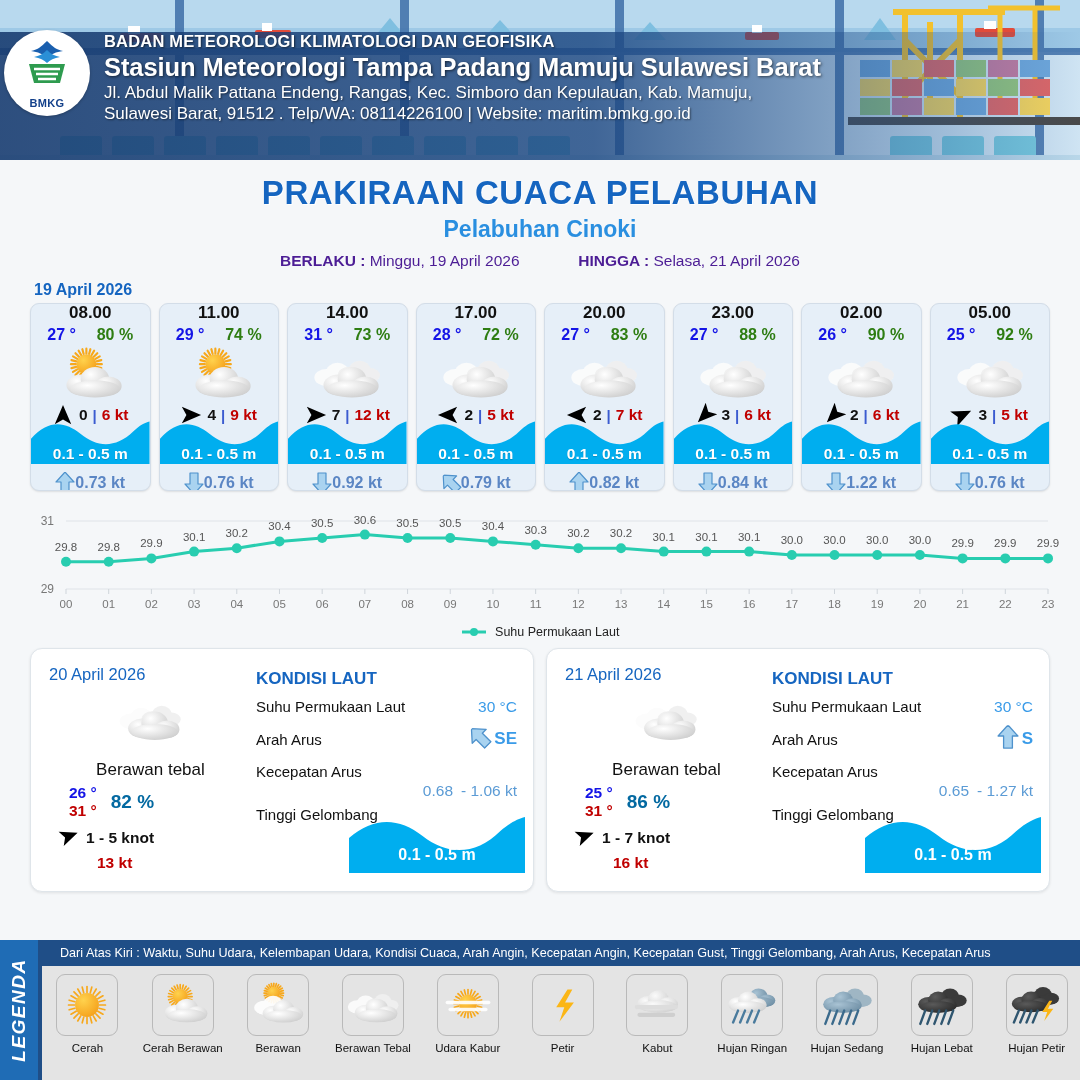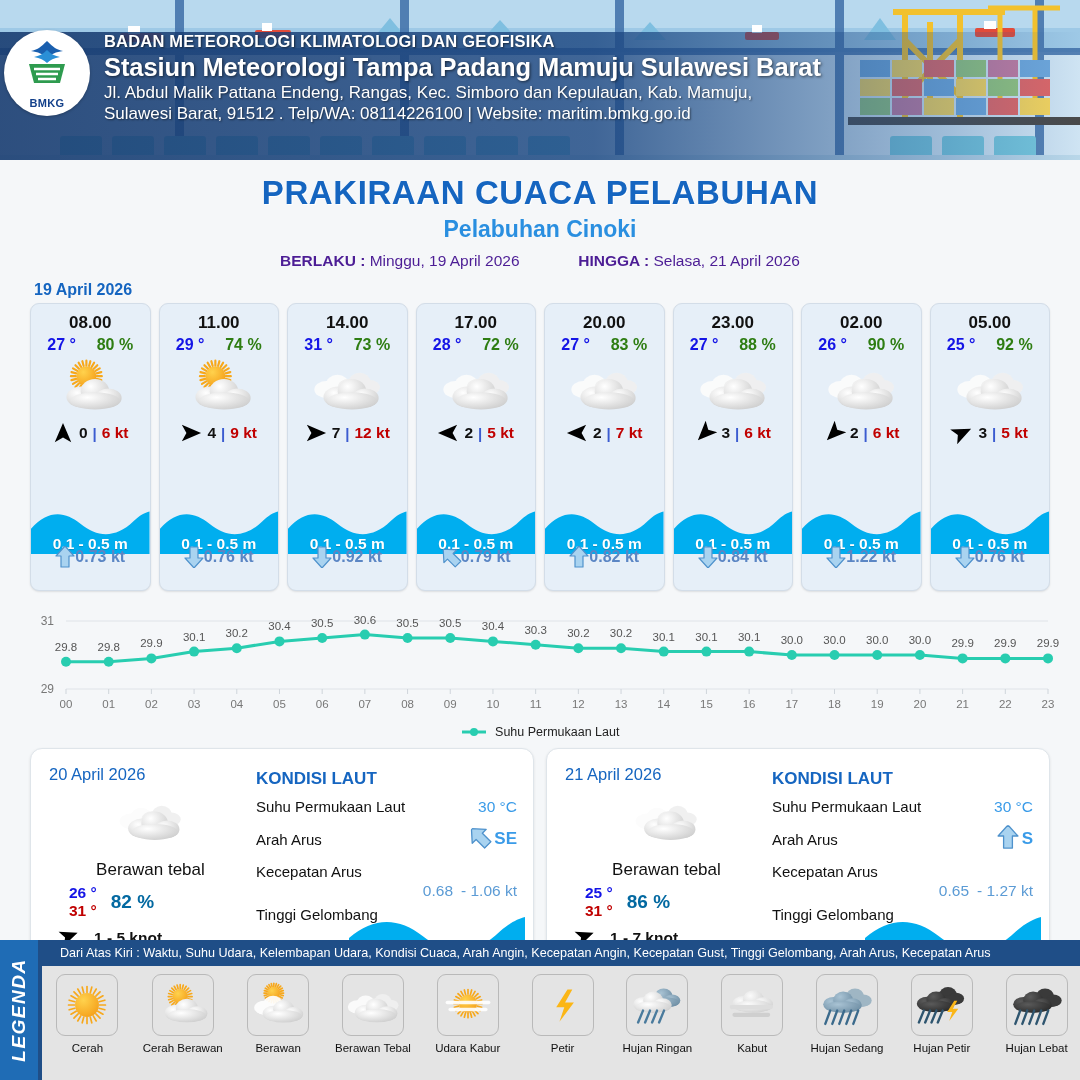--- a/index.html
+++ b/index.html
@@ -68,7 +68,7 @@
     border-radius: 9px;
     overflow: hidden;
     position: relative;
-    height: 288px;
+    height: 188px;
     box-shadow: 0 1px 2px rgba(0,0,0,.10);
     display: flex; flex-direction: column; justify-content: center;
   }

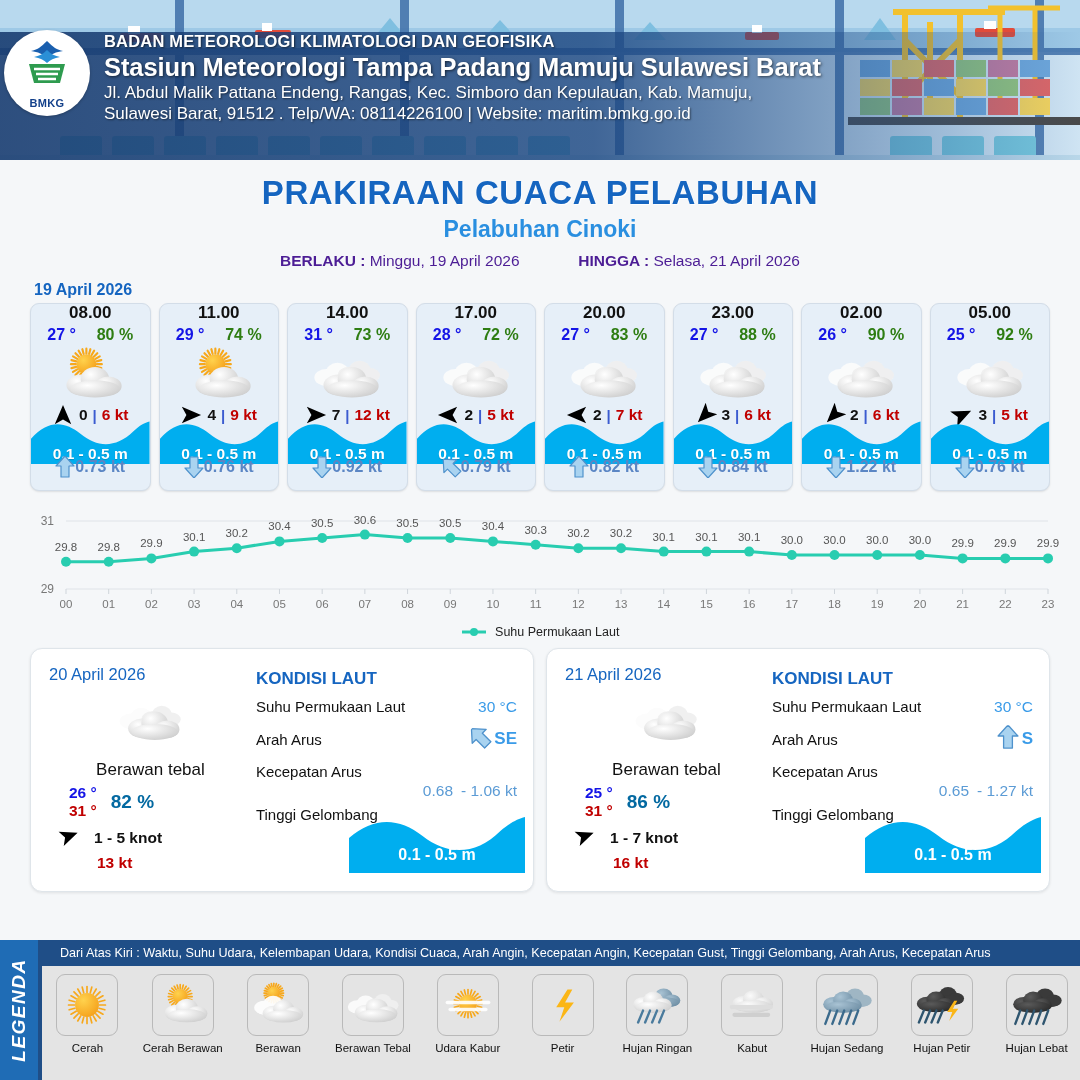--- a/index.html
+++ b/index.html
@@ -91,7 +91,7 @@
     text-shadow: 0 1px 1px rgba(0,0,0,.18);
   }
   .cur-row {
-    position: absolute; left: 0; bottom: 22px; width: 100%;
+    position: absolute; left: 0; bottom: 6px; width: 100%;
     display: flex; align-items: center; justify-content: center; gap: 0;
   }
   .cur-arrow { width: 20px; height: 22px; }

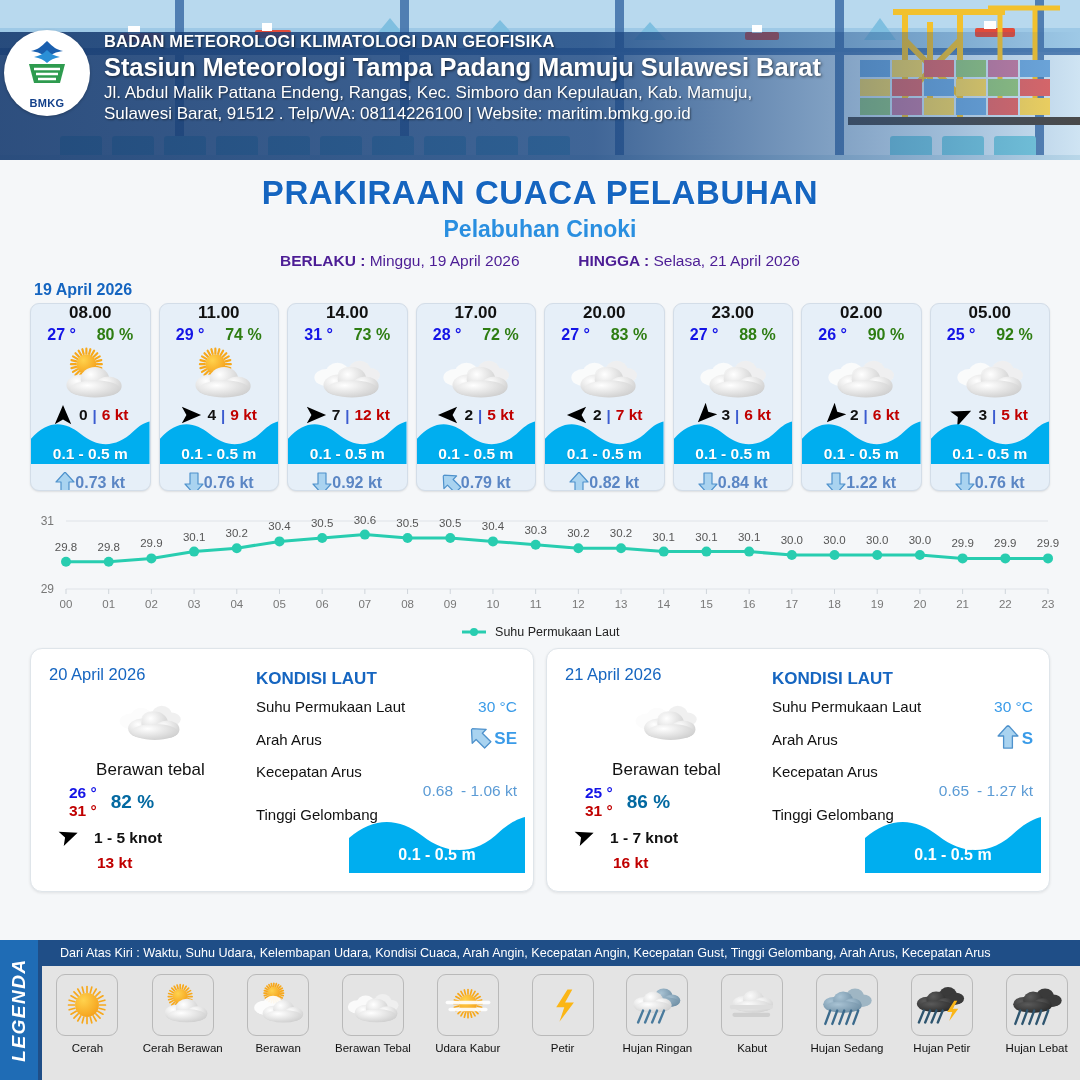--- a/index.html
+++ b/index.html
@@ -120,7 +120,7 @@
   .t-min { font-size: 15.5px; font-weight: bold; color: #1414e6; }
   .t-max { font-size: 15.5px; font-weight: bold; color: #c00000; }
   .day-hum { font-size: 19px; font-weight: bold; color: #0369a1; }
-  .day-wind { display: flex; align-items: center; gap: 15px; margin-top: 7px; padding-left: 10px; font-size: 15.5px; font-weight: bold; color: #111; }
+  .day-wind { display: flex; align-items: center; gap: 7px; margin-top: 7px; padding-left: 10px; font-size: 15.5px; font-weight: bold; color: #111; }
   .day-gust { font-size: 15.5px; font-weight: bold; color: #c00000; margin-top: 4px; padding-left: 48px; }
 
   .day-right { flex: 1; padding: 20px 16px 0 4px; position: relative; }

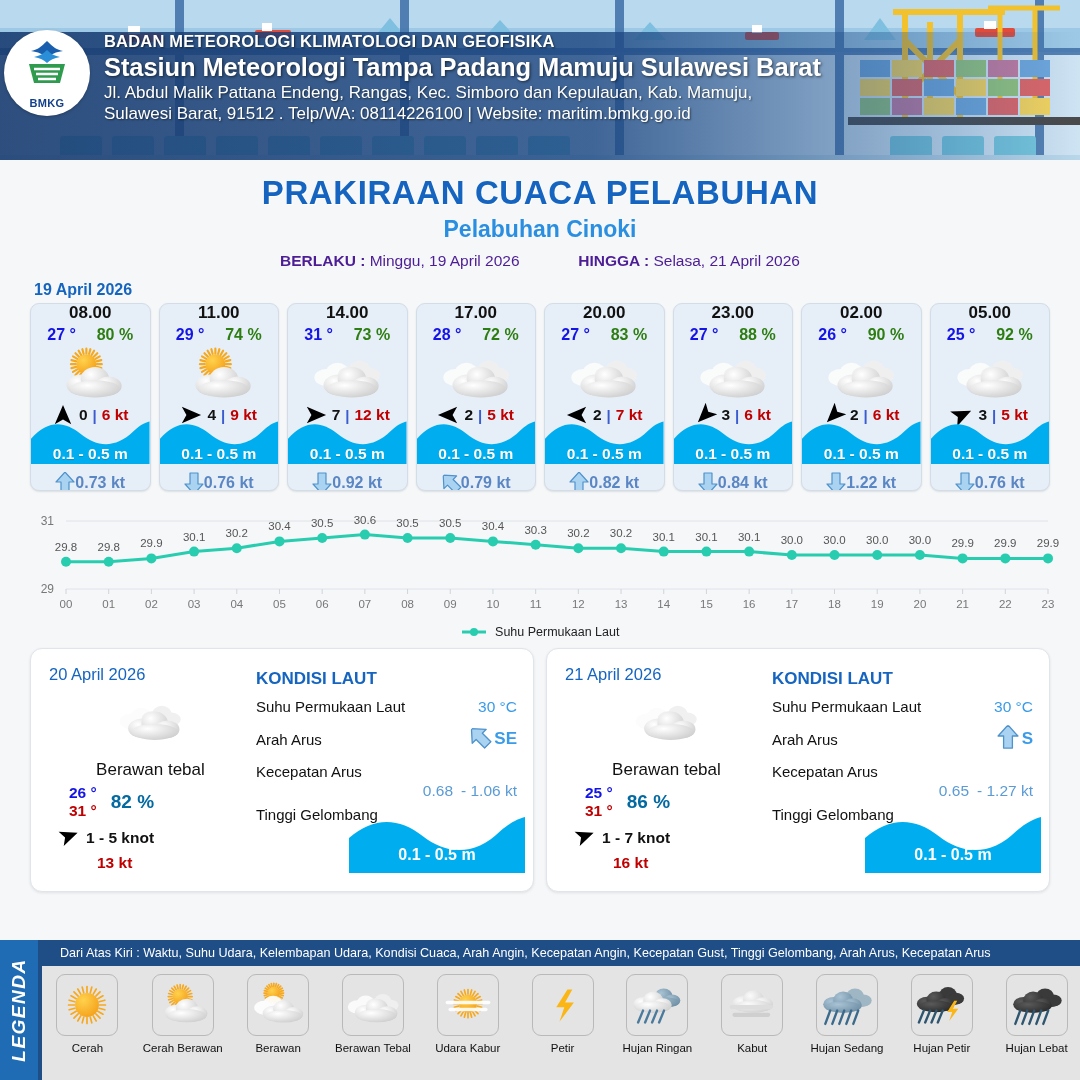--- a/index.html
+++ b/index.html
@@ -1529,25 +1529,17 @@
                 <stop offset="100%" stop-color="#6f8fa5"></stop>
               </radialGradient>
             </defs>
-            <g transform="translate(24,6) scale(0.85)" opacity="1">
-              <ellipse cx="16" cy="22" rx="16" ry="11" fill="url(#bg)"></ellipse>
-              <ellipse cx="30" cy="16" rx="15" ry="13" fill="url(#bg)"></ellipse>
-              <ellipse cx="44" cy="23" rx="14" ry="10" fill="url(#bg)"></ellipse>
-              <ellipse cx="30" cy="26" rx="26" ry="9" fill="url(#bg)"></ellipse>
-            </g>
-            <g transform="translate(6,10) scale(0.95)" opacity="1">
+            <g transform="translate(12,8) scale(1)" opacity="0.85">
               <ellipse cx="16" cy="22" rx="16" ry="11" fill="url(#cg)"></ellipse>
               <ellipse cx="30" cy="16" rx="15" ry="13" fill="url(#cg)"></ellipse>
               <ellipse cx="44" cy="23" rx="14" ry="10" fill="url(#cg)"></ellipse>
               <ellipse cx="30" cy="26" rx="26" ry="9" fill="url(#cg)"></ellipse>
             </g>
-            <line x1="20" y1="40" x2="13" y2="57" stroke="#4a7b9d" stroke-width="3.4" stroke-linecap="round"></line>
-            <line x1="30" y1="40" x2="23" y2="57" stroke="#4a7b9d" stroke-width="3.4" stroke-linecap="round"></line>
-            <line x1="40" y1="40" x2="33" y2="57" stroke="#4a7b9d" stroke-width="3.4" stroke-linecap="round"></line>
-            <line x1="50" y1="40" x2="43" y2="57" stroke="#4a7b9d" stroke-width="3.4" stroke-linecap="round"></line>
+            <rect x="8" y="32" width="62" height="6" rx="3" fill="#dddddd"></rect>
+            <rect x="12" y="43" width="54" height="6" rx="3" fill="#cfcfcf"></rect>
           </svg>
         </div>
-        <div class="lg-label">Hujan Ringan</div>
+        <div class="lg-label">Kabut</div>
       </div>
       <div class="lg-item">
         <div class="lg-box">
@@ -1574,17 +1566,25 @@
                 <stop offset="100%" stop-color="#6f8fa5"></stop>
               </radialGradient>
             </defs>
-            <g transform="translate(12,8) scale(1)" opacity="0.85">
+            <g transform="translate(24,6) scale(0.85)" opacity="1">
+              <ellipse cx="16" cy="22" rx="16" ry="11" fill="url(#bg)"></ellipse>
+              <ellipse cx="30" cy="16" rx="15" ry="13" fill="url(#bg)"></ellipse>
+              <ellipse cx="44" cy="23" rx="14" ry="10" fill="url(#bg)"></ellipse>
+              <ellipse cx="30" cy="26" rx="26" ry="9" fill="url(#bg)"></ellipse>
+            </g>
+            <g transform="translate(6,10) scale(0.95)" opacity="1">
               <ellipse cx="16" cy="22" rx="16" ry="11" fill="url(#cg)"></ellipse>
               <ellipse cx="30" cy="16" rx="15" ry="13" fill="url(#cg)"></ellipse>
               <ellipse cx="44" cy="23" rx="14" ry="10" fill="url(#cg)"></ellipse>
               <ellipse cx="30" cy="26" rx="26" ry="9" fill="url(#cg)"></ellipse>
             </g>
-            <rect x="8" y="32" width="62" height="6" rx="3" fill="#dddddd"></rect>
-            <rect x="12" y="43" width="54" height="6" rx="3" fill="#cfcfcf"></rect>
+            <line x1="20" y1="40" x2="13" y2="57" stroke="#4a7b9d" stroke-width="3.4" stroke-linecap="round"></line>
+            <line x1="30" y1="40" x2="23" y2="57" stroke="#4a7b9d" stroke-width="3.4" stroke-linecap="round"></line>
+            <line x1="40" y1="40" x2="33" y2="57" stroke="#4a7b9d" stroke-width="3.4" stroke-linecap="round"></line>
+            <line x1="50" y1="40" x2="43" y2="57" stroke="#4a7b9d" stroke-width="3.4" stroke-linecap="round"></line>
           </svg>
         </div>
-        <div class="lg-label">Kabut</div>
+        <div class="lg-label">Hujan Ringan</div>
       </div>
       <div class="lg-item">
         <div class="lg-box">

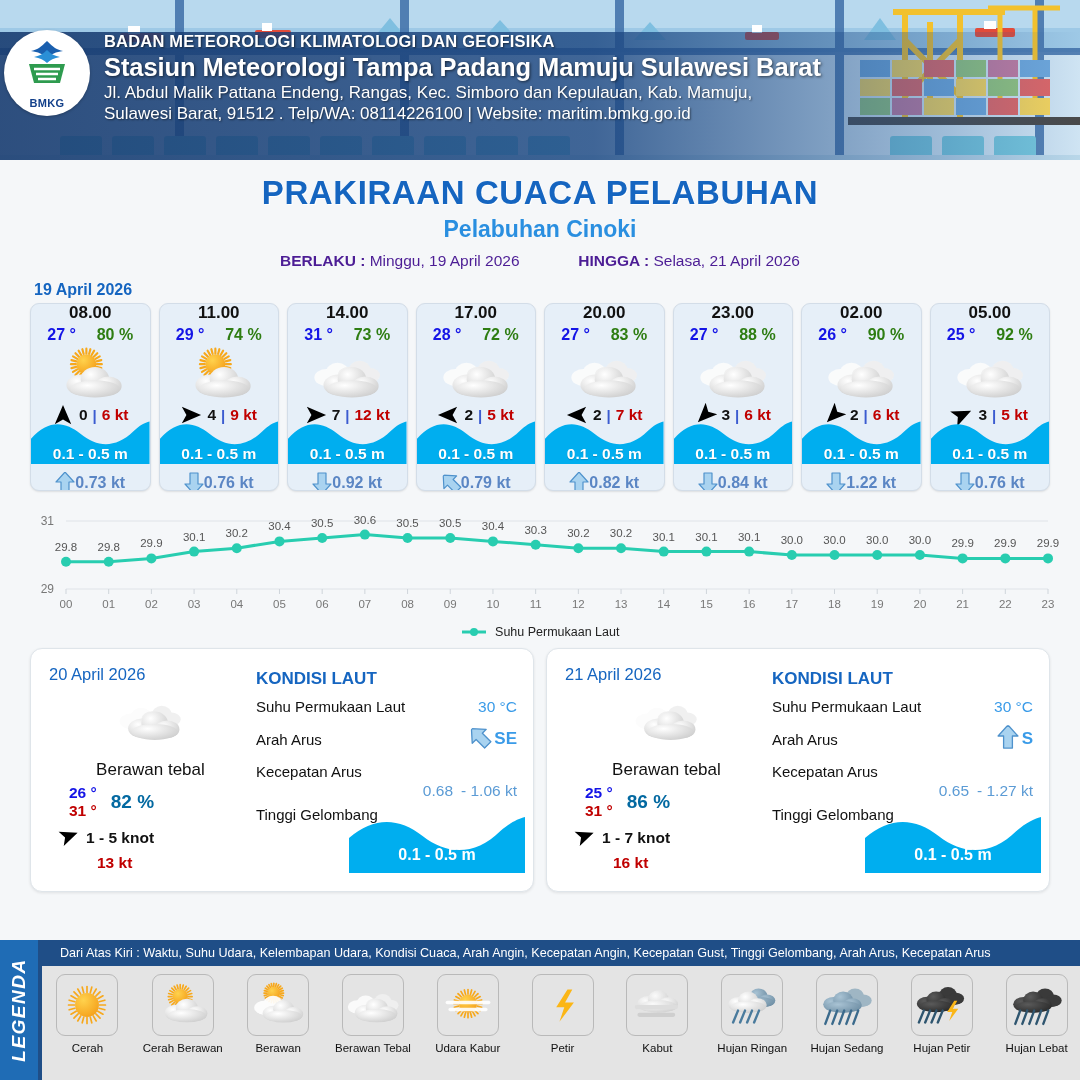--- a/index.html
+++ b/index.html
@@ -1657,28 +1657,26 @@
                 <stop offset="100%" stop-color="#6f8fa5"></stop>
               </radialGradient>
             </defs>
-            <g transform="translate(24,4) scale(0.82)" opacity="1">
+            <g transform="translate(26,6) scale(0.85)" opacity="1">
               <ellipse cx="16" cy="22" rx="16" ry="11" fill="#3a3a3a"></ellipse>
               <ellipse cx="30" cy="16" rx="15" ry="13" fill="#3a3a3a"></ellipse>
               <ellipse cx="44" cy="23" rx="14" ry="10" fill="#3a3a3a"></ellipse>
               <ellipse cx="30" cy="26" rx="26" ry="9" fill="#3a3a3a"></ellipse>
             </g>
-            <g transform="translate(4,10) scale(0.92)" opacity="1">
+            <g transform="translate(6,10) scale(0.95)" opacity="1">
               <ellipse cx="16" cy="22" rx="16" ry="11" fill="url(#dg)"></ellipse>
               <ellipse cx="30" cy="16" rx="15" ry="13" fill="url(#dg)"></ellipse>
               <ellipse cx="44" cy="23" rx="14" ry="10" fill="url(#dg)"></ellipse>
               <ellipse cx="30" cy="26" rx="26" ry="9" fill="url(#dg)"></ellipse>
             </g>
-            <line x1="14" y1="40" x2="7" y2="57" stroke="#2f5670" stroke-width="3.4" stroke-linecap="round"></line>
-            <line x1="23" y1="40" x2="16" y2="57" stroke="#2f5670" stroke-width="3.4" stroke-linecap="round"></line>
-            <line x1="32" y1="40" x2="25" y2="57" stroke="#2f5670" stroke-width="3.4" stroke-linecap="round"></line>
-            <line x1="41" y1="40" x2="34" y2="57" stroke="#2f5670" stroke-width="3.4" stroke-linecap="round"></line>
-            <g transform="translate(46,26) scale(0.72)">
-              <polygon points="16,0 2,22 12,22 6,40 24,16 13,16 22,0" fill="#fbb616"></polygon>
-            </g>
+            <line x1="16" y1="40" x2="9" y2="59" stroke="#2f5670" stroke-width="3.4" stroke-linecap="round"></line>
+            <line x1="26" y1="40" x2="19" y2="59" stroke="#2f5670" stroke-width="3.4" stroke-linecap="round"></line>
+            <line x1="36" y1="40" x2="29" y2="59" stroke="#2f5670" stroke-width="3.4" stroke-linecap="round"></line>
+            <line x1="46" y1="40" x2="39" y2="59" stroke="#2f5670" stroke-width="3.4" stroke-linecap="round"></line>
+            <line x1="56" y1="40" x2="49" y2="59" stroke="#2f5670" stroke-width="3.4" stroke-linecap="round"></line>
           </svg>
         </div>
-        <div class="lg-label">Hujan Petir</div>
+        <div class="lg-label">Hujan Lebat</div>
       </div>
       <div class="lg-item">
         <div class="lg-box">
@@ -1705,26 +1703,28 @@
                 <stop offset="100%" stop-color="#6f8fa5"></stop>
               </radialGradient>
             </defs>
-            <g transform="translate(26,6) scale(0.85)" opacity="1">
+            <g transform="translate(24,4) scale(0.82)" opacity="1">
               <ellipse cx="16" cy="22" rx="16" ry="11" fill="#3a3a3a"></ellipse>
               <ellipse cx="30" cy="16" rx="15" ry="13" fill="#3a3a3a"></ellipse>
               <ellipse cx="44" cy="23" rx="14" ry="10" fill="#3a3a3a"></ellipse>
               <ellipse cx="30" cy="26" rx="26" ry="9" fill="#3a3a3a"></ellipse>
             </g>
-            <g transform="translate(6,10) scale(0.95)" opacity="1">
+            <g transform="translate(4,10) scale(0.92)" opacity="1">
               <ellipse cx="16" cy="22" rx="16" ry="11" fill="url(#dg)"></ellipse>
               <ellipse cx="30" cy="16" rx="15" ry="13" fill="url(#dg)"></ellipse>
               <ellipse cx="44" cy="23" rx="14" ry="10" fill="url(#dg)"></ellipse>
               <ellipse cx="30" cy="26" rx="26" ry="9" fill="url(#dg)"></ellipse>
             </g>
-            <line x1="16" y1="40" x2="9" y2="59" stroke="#2f5670" stroke-width="3.4" stroke-linecap="round"></line>
-            <line x1="26" y1="40" x2="19" y2="59" stroke="#2f5670" stroke-width="3.4" stroke-linecap="round"></line>
-            <line x1="36" y1="40" x2="29" y2="59" stroke="#2f5670" stroke-width="3.4" stroke-linecap="round"></line>
-            <line x1="46" y1="40" x2="39" y2="59" stroke="#2f5670" stroke-width="3.4" stroke-linecap="round"></line>
-            <line x1="56" y1="40" x2="49" y2="59" stroke="#2f5670" stroke-width="3.4" stroke-linecap="round"></line>
+            <line x1="14" y1="40" x2="7" y2="57" stroke="#2f5670" stroke-width="3.4" stroke-linecap="round"></line>
+            <line x1="23" y1="40" x2="16" y2="57" stroke="#2f5670" stroke-width="3.4" stroke-linecap="round"></line>
+            <line x1="32" y1="40" x2="25" y2="57" stroke="#2f5670" stroke-width="3.4" stroke-linecap="round"></line>
+            <line x1="41" y1="40" x2="34" y2="57" stroke="#2f5670" stroke-width="3.4" stroke-linecap="round"></line>
+            <g transform="translate(46,26) scale(0.72)">
+              <polygon points="16,0 2,22 12,22 6,40 24,16 13,16 22,0" fill="#fbb616"></polygon>
+            </g>
           </svg>
         </div>
-        <div class="lg-label">Hujan Lebat</div>
+        <div class="lg-label">Hujan Petir</div>
       </div>
     </div>
 </div>

